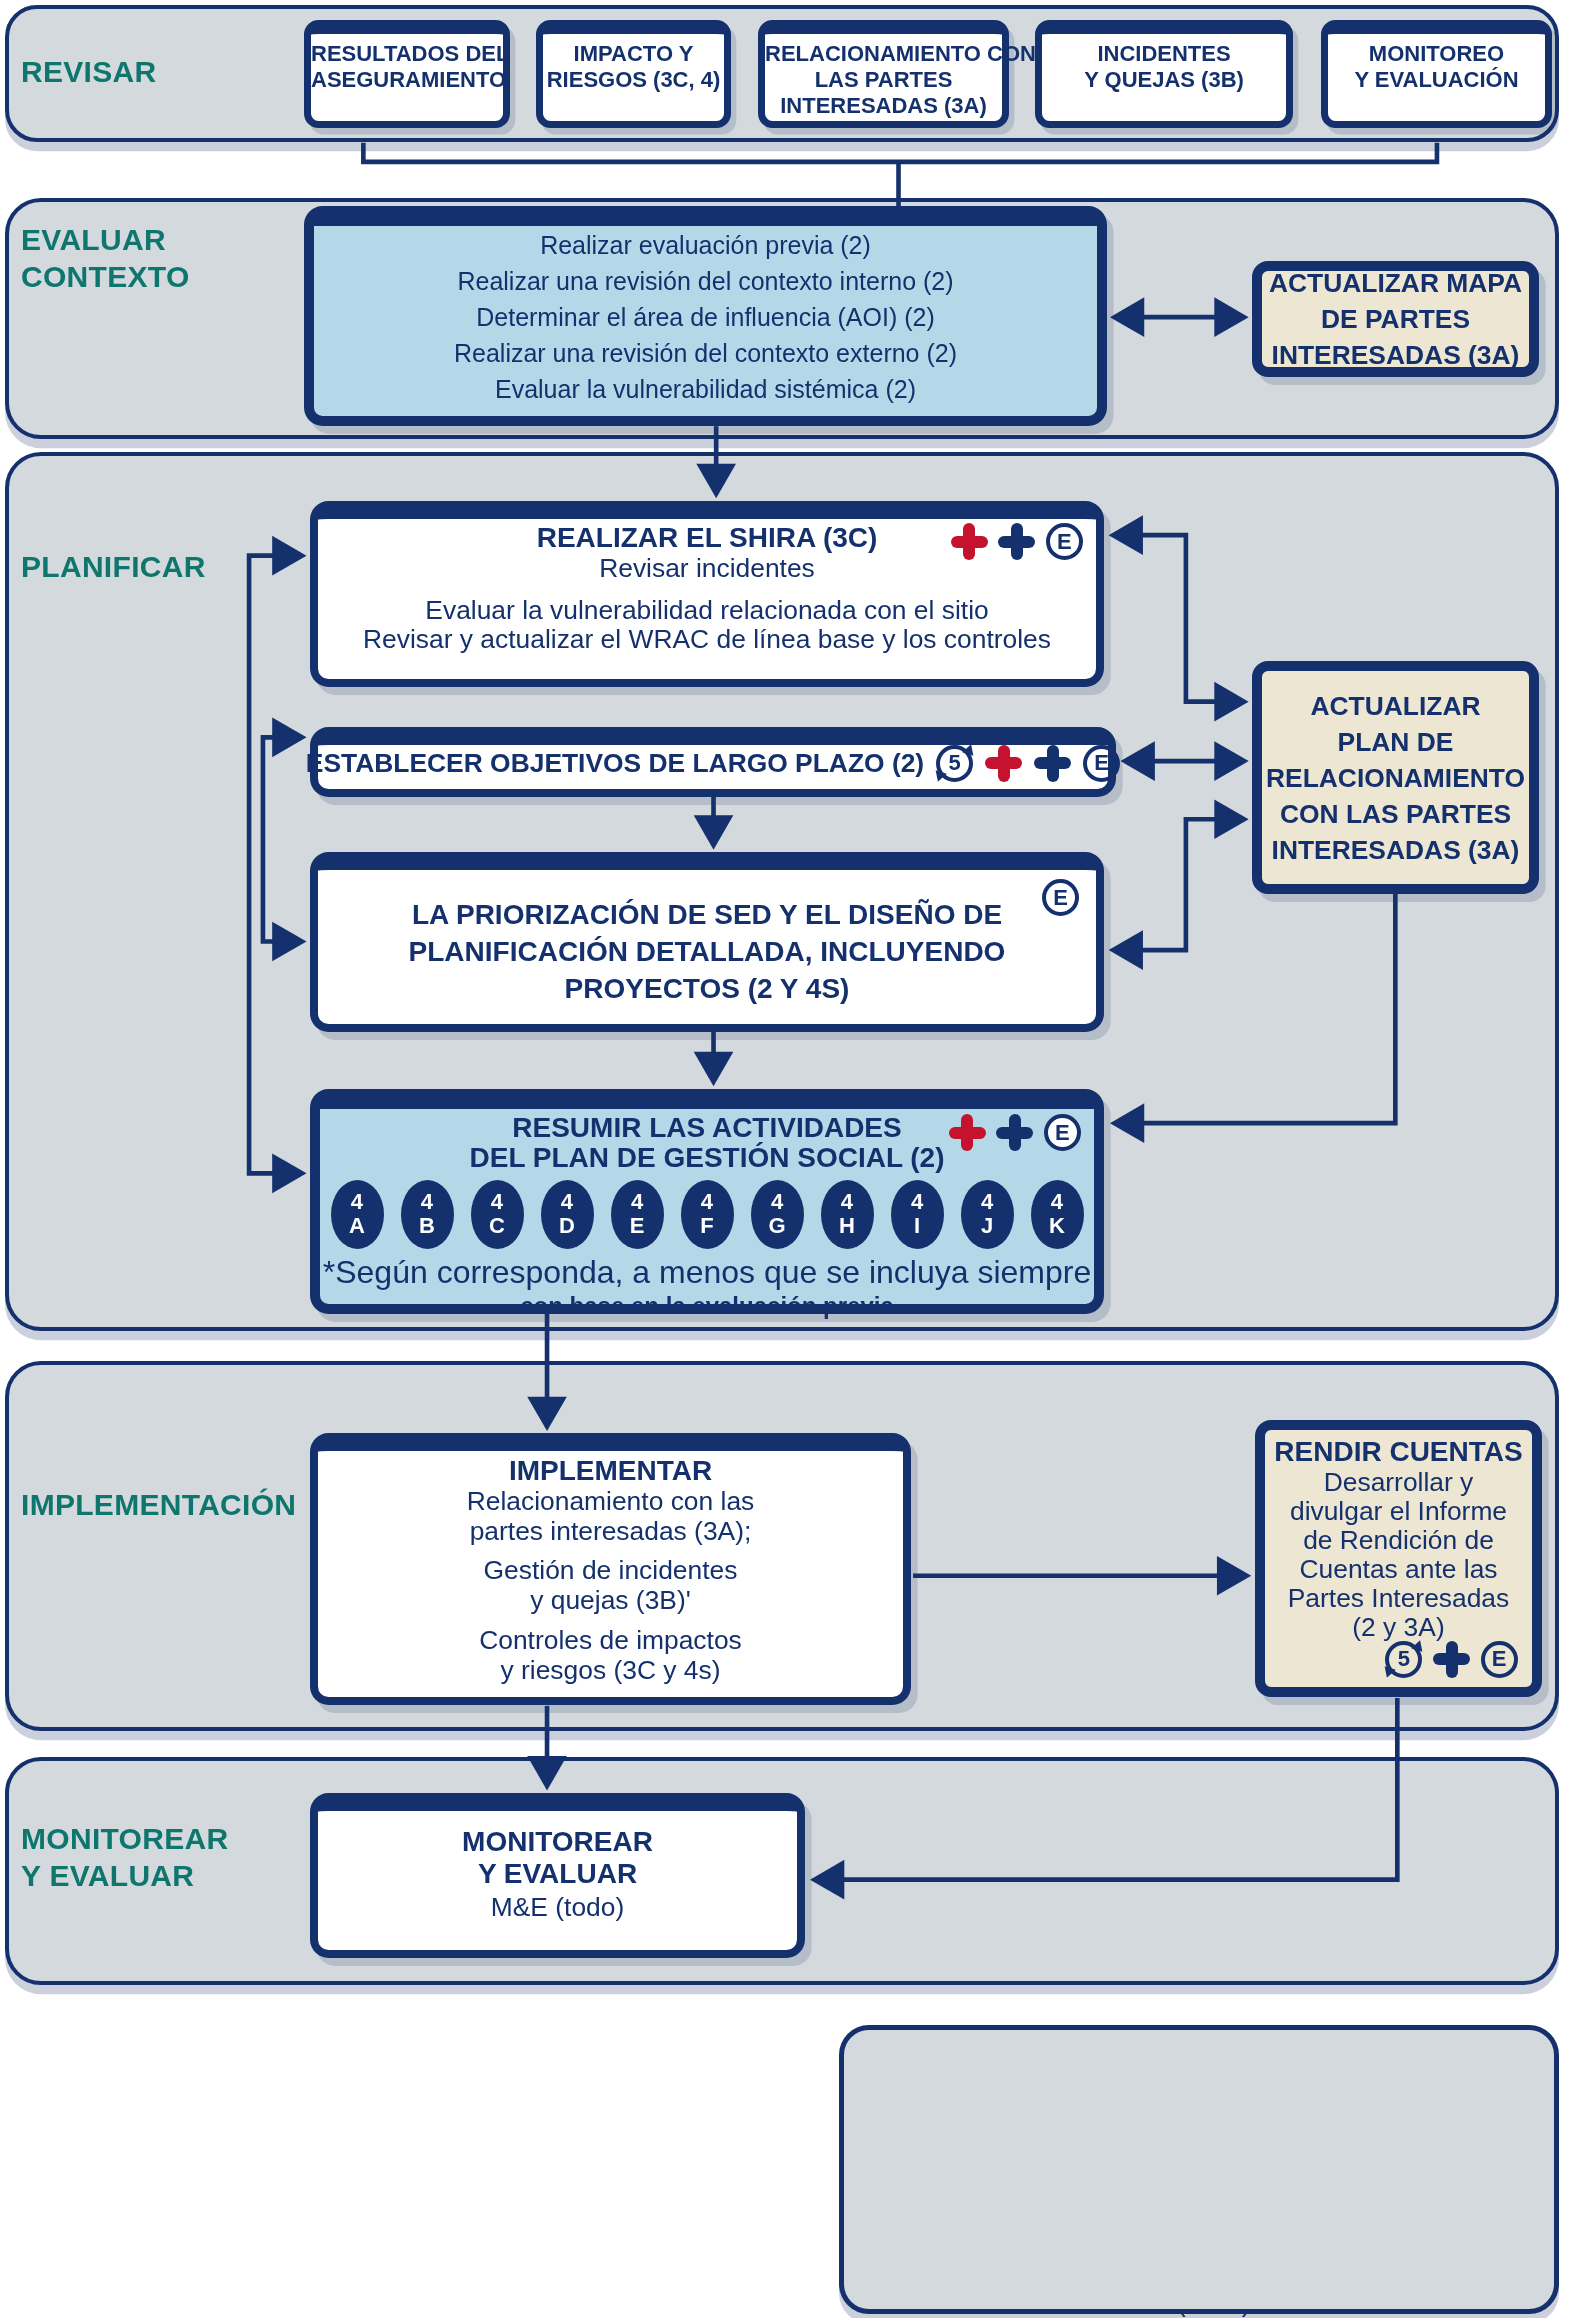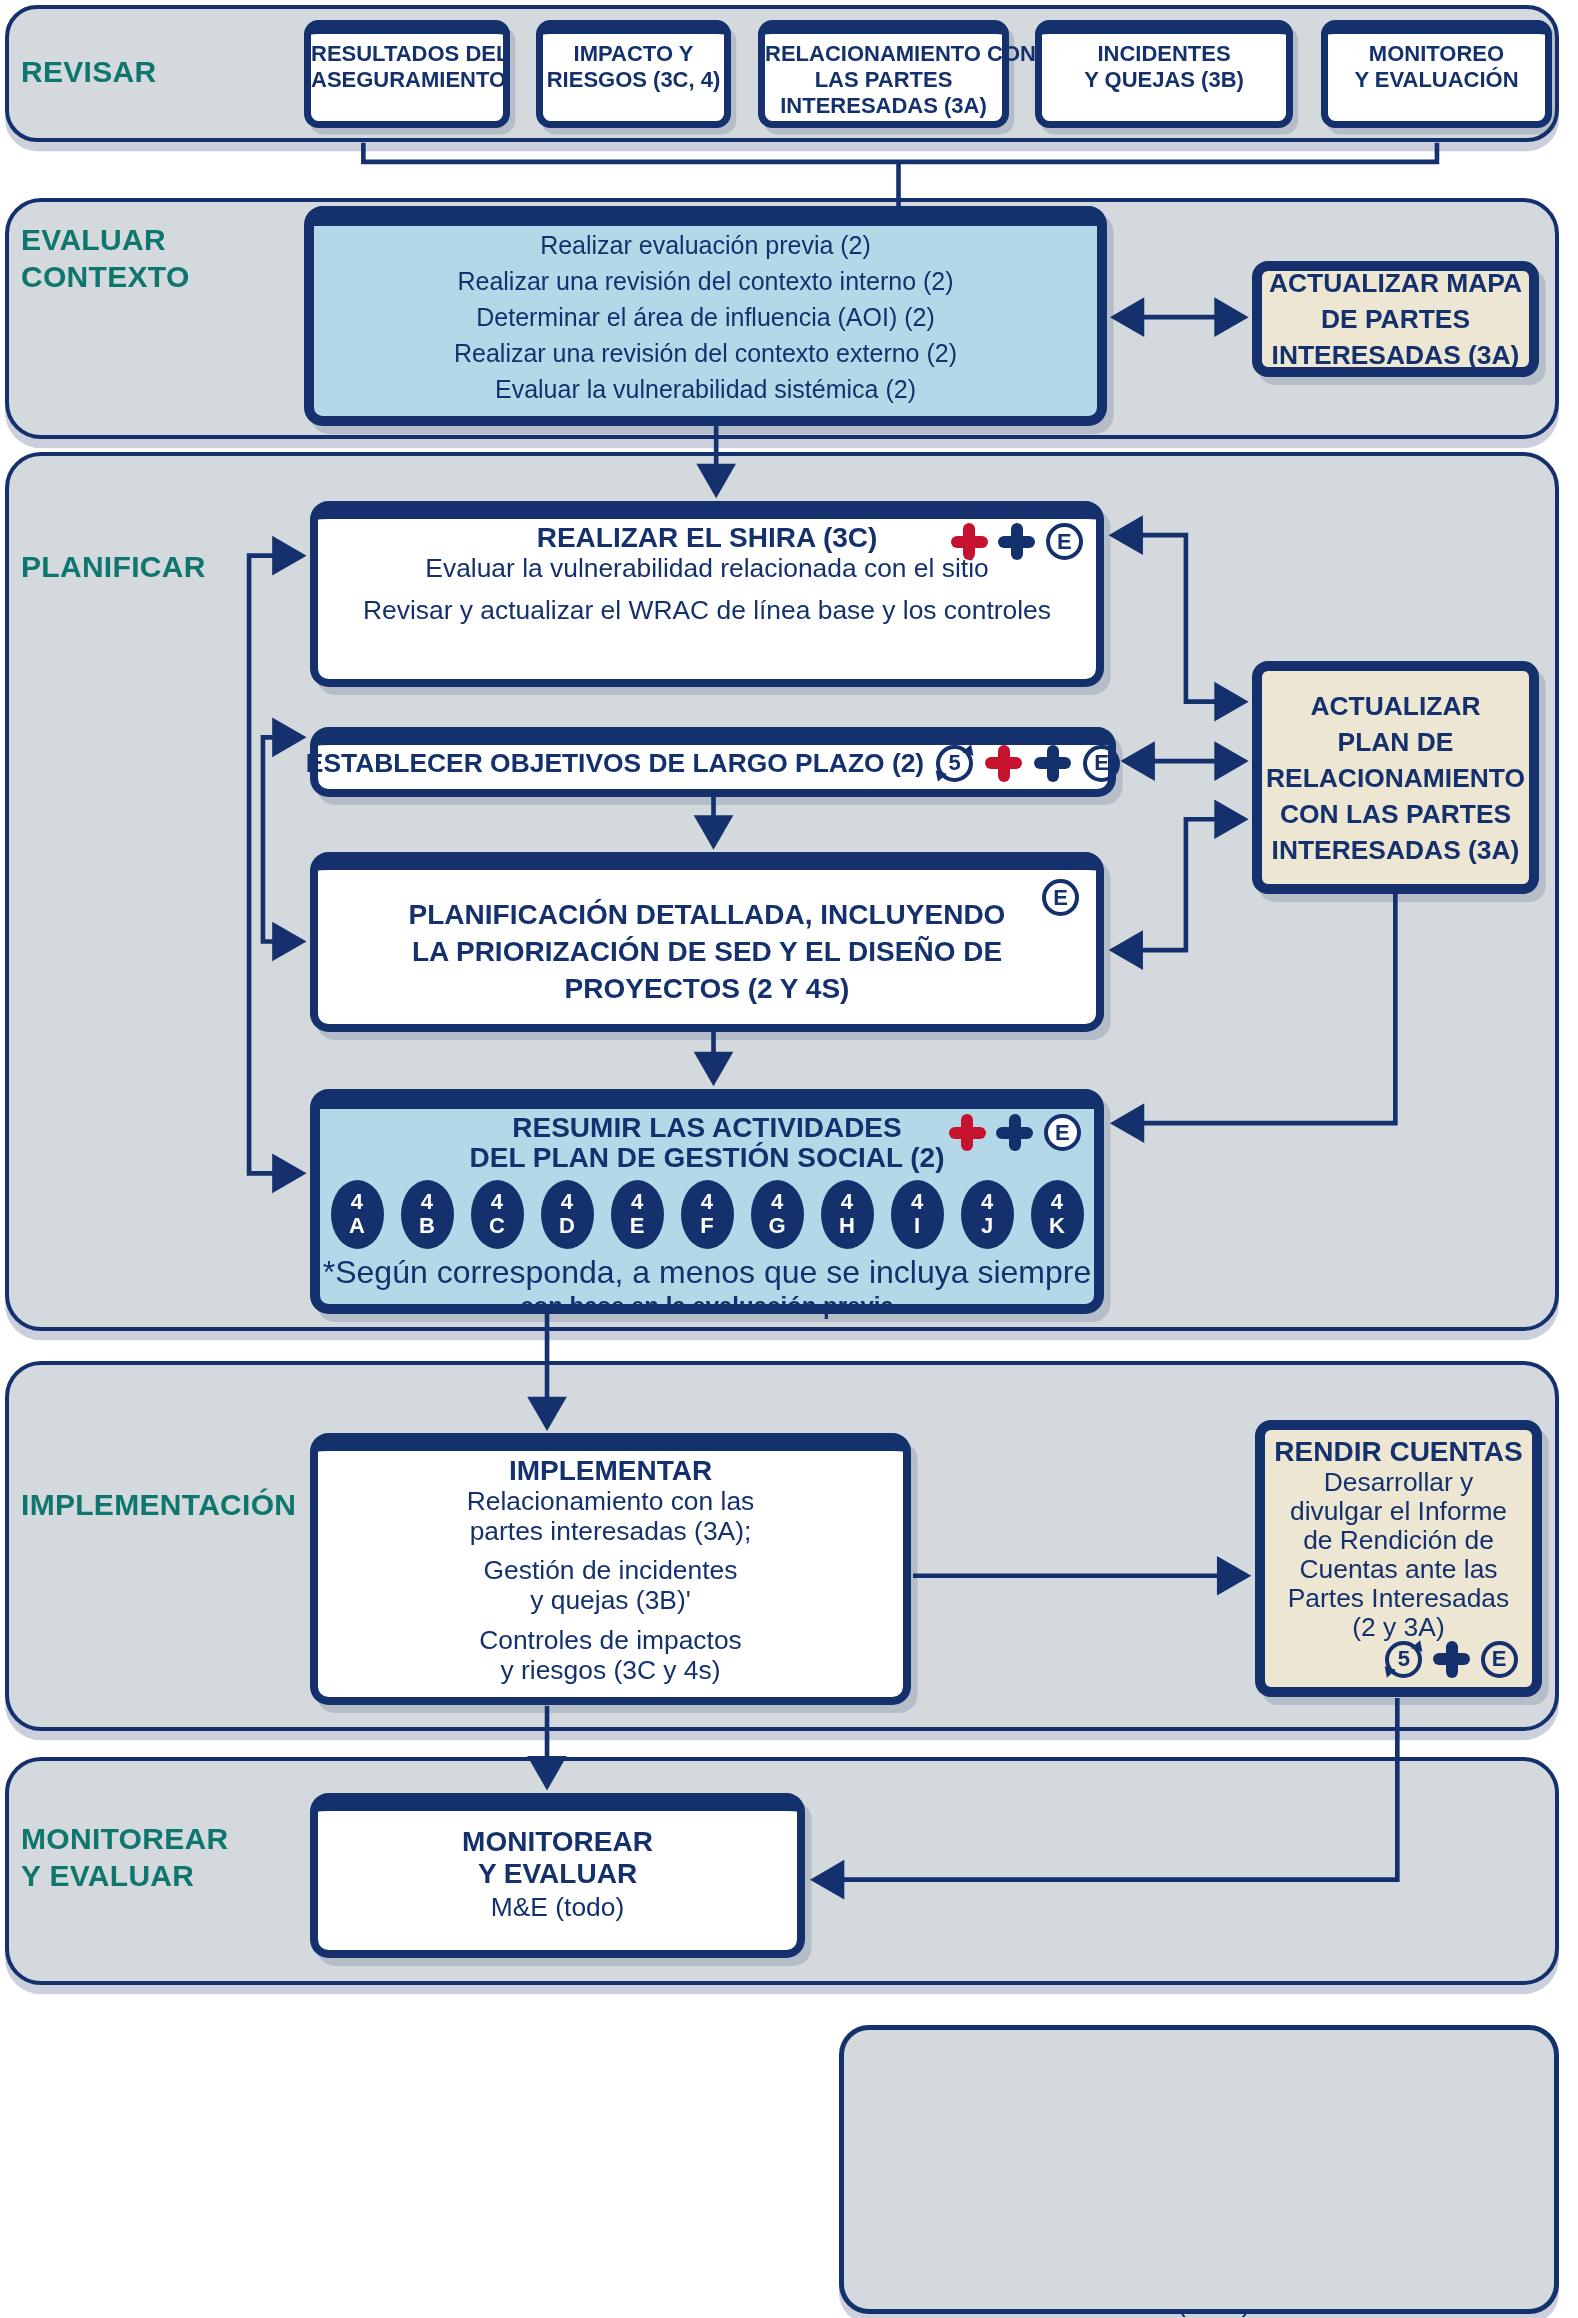--- a/index.html
+++ b/index.html
@@ -116,6 +116,7 @@
   <div class="wbox" style="left:310px;top:501px;width:794px;height:186px;">
     <div class="title" style="margin-top:4px;">REALIZAR EL SHIRA (3C)</div>
     <div class="shira-lines lines">
+        <div>Revisar incidentes</div>
         <div>Evaluar la vulnerabilidad relacionada con el sitio</div>
         <div>Revisar y actualizar el WRAC de línea base y los controles</div>
       </div>

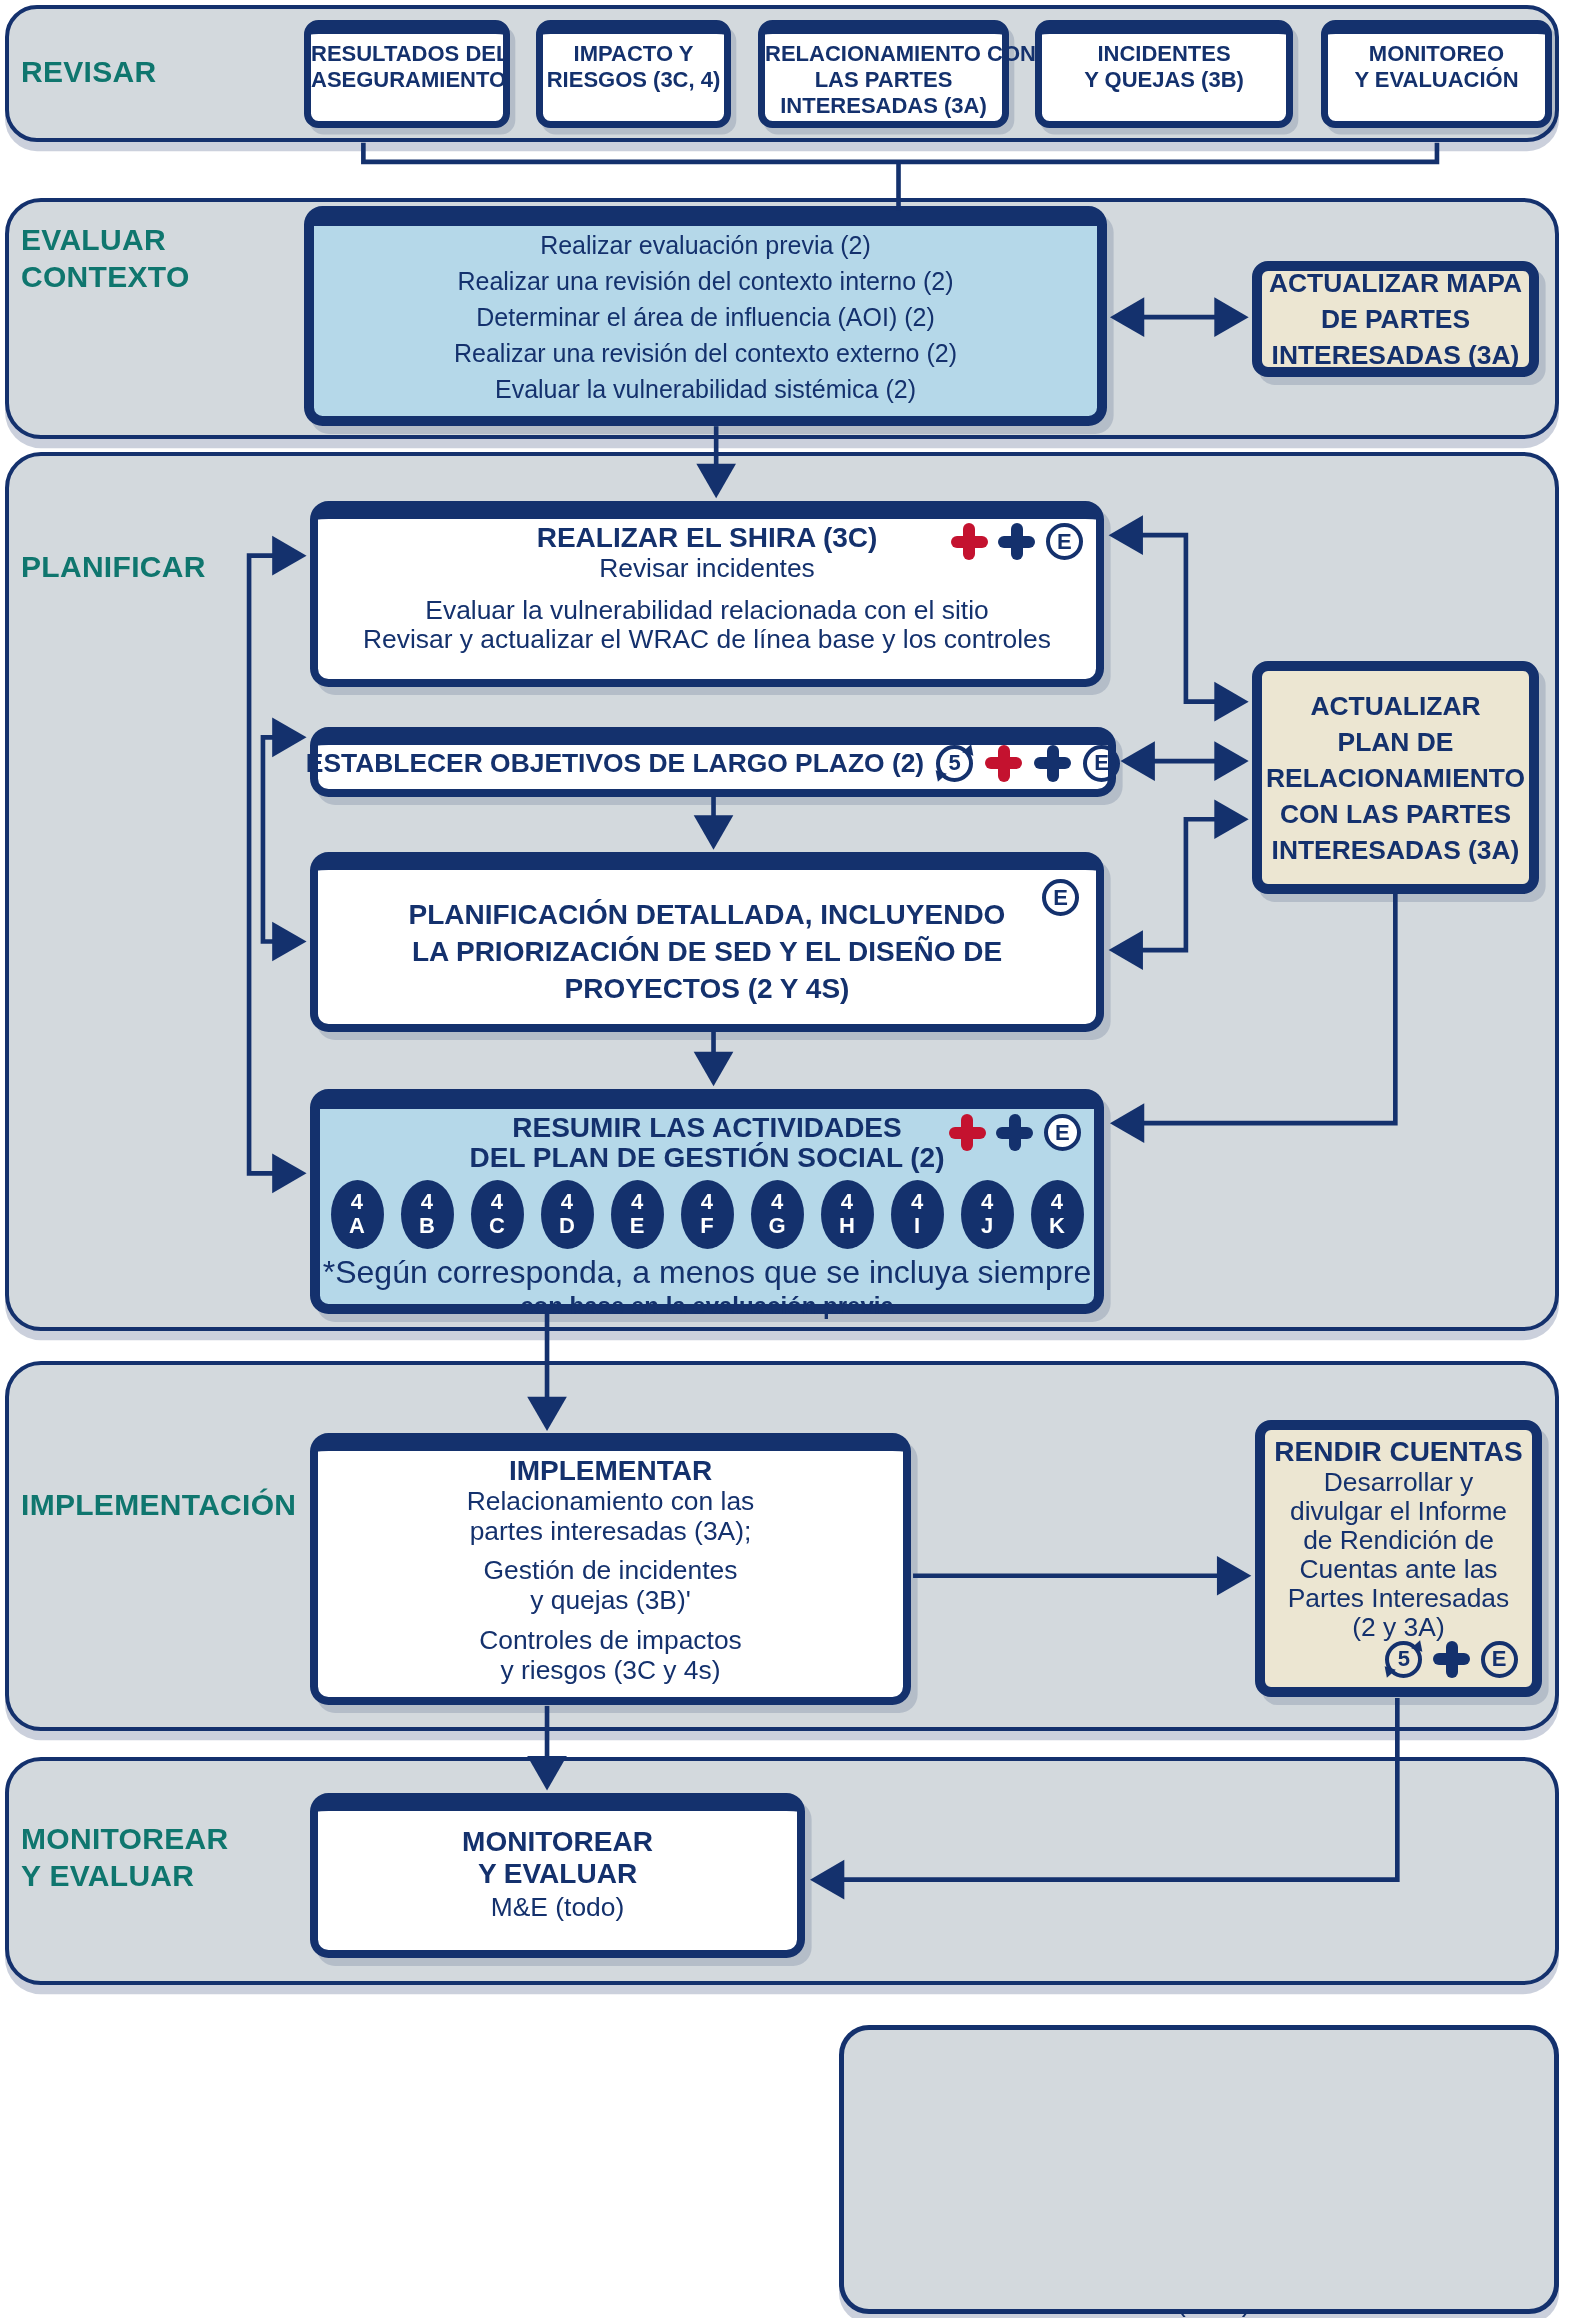--- a/index.html
+++ b/index.html
@@ -139,8 +139,8 @@
 
   <div class="wbox" style="left:310px;top:852px;width:794px;height:180px;">
     <div class="det-lines lines">
+        <div>LA PRIORIZACIÓN DE SED Y EL DISEÑO DE</div>
         <div>PLANIFICACIÓN DETALLADA, INCLUYENDO</div>
-        <div>LA PRIORIZACIÓN DE SED Y EL DISEÑO DE</div>
         <div>PROYECTOS (2 Y 4S)</div>
       </div>
     <div class="icon-row" style="top:9.2px;right:17px;">

